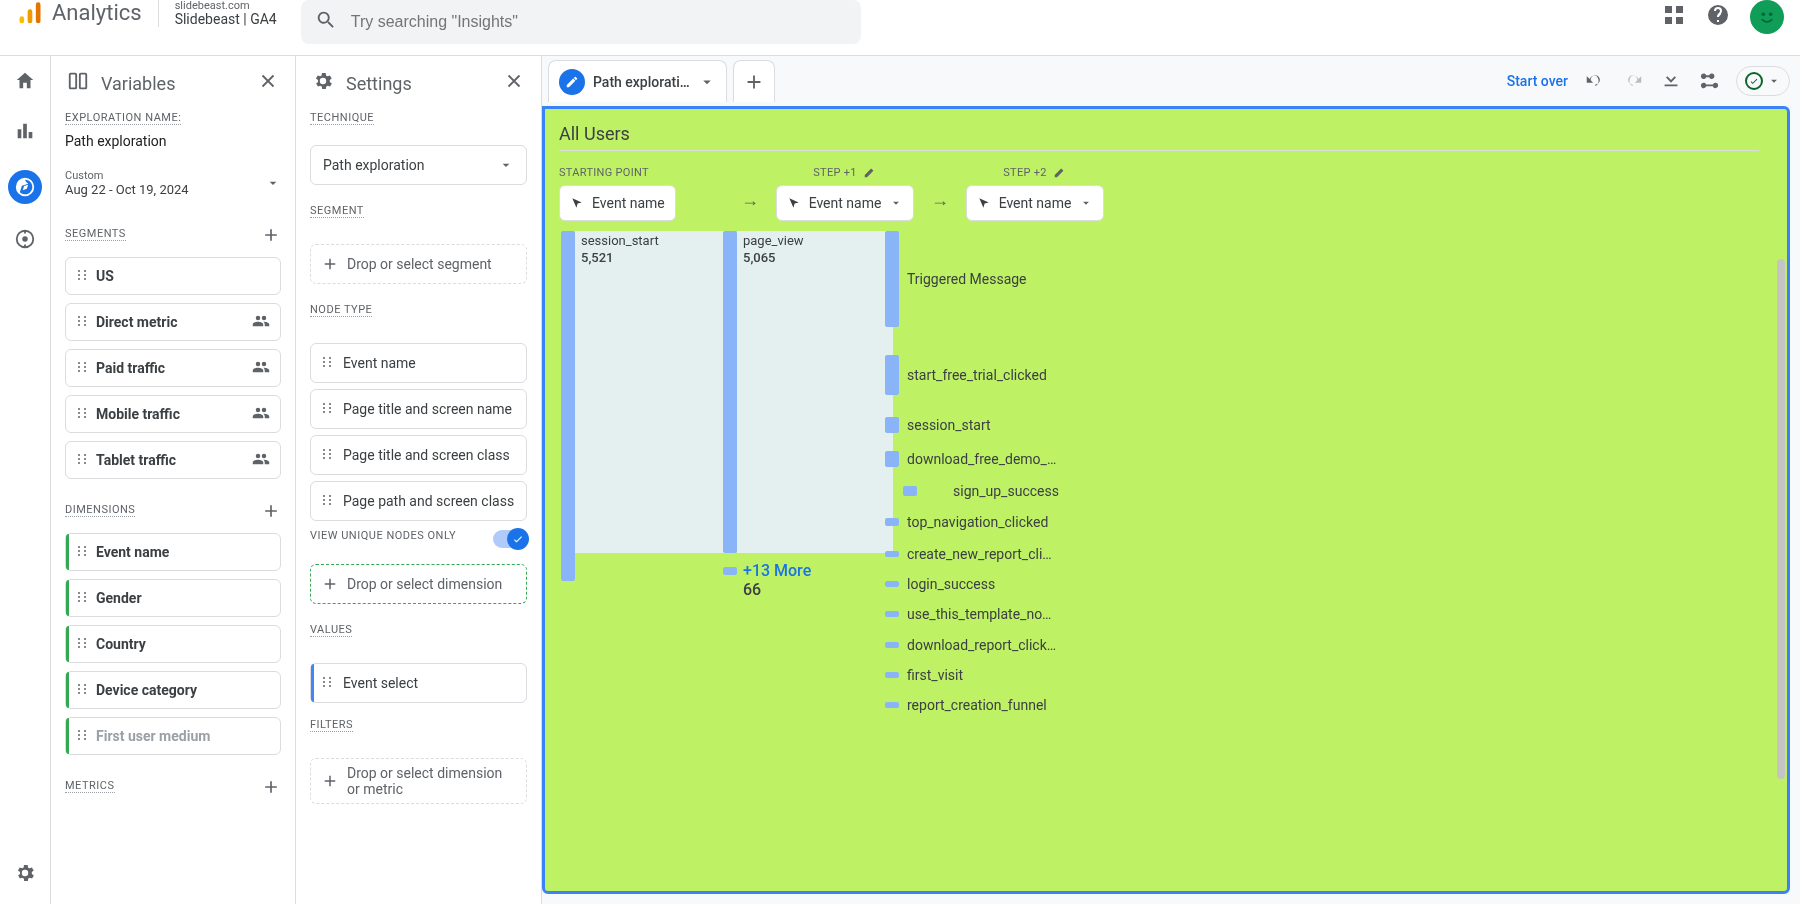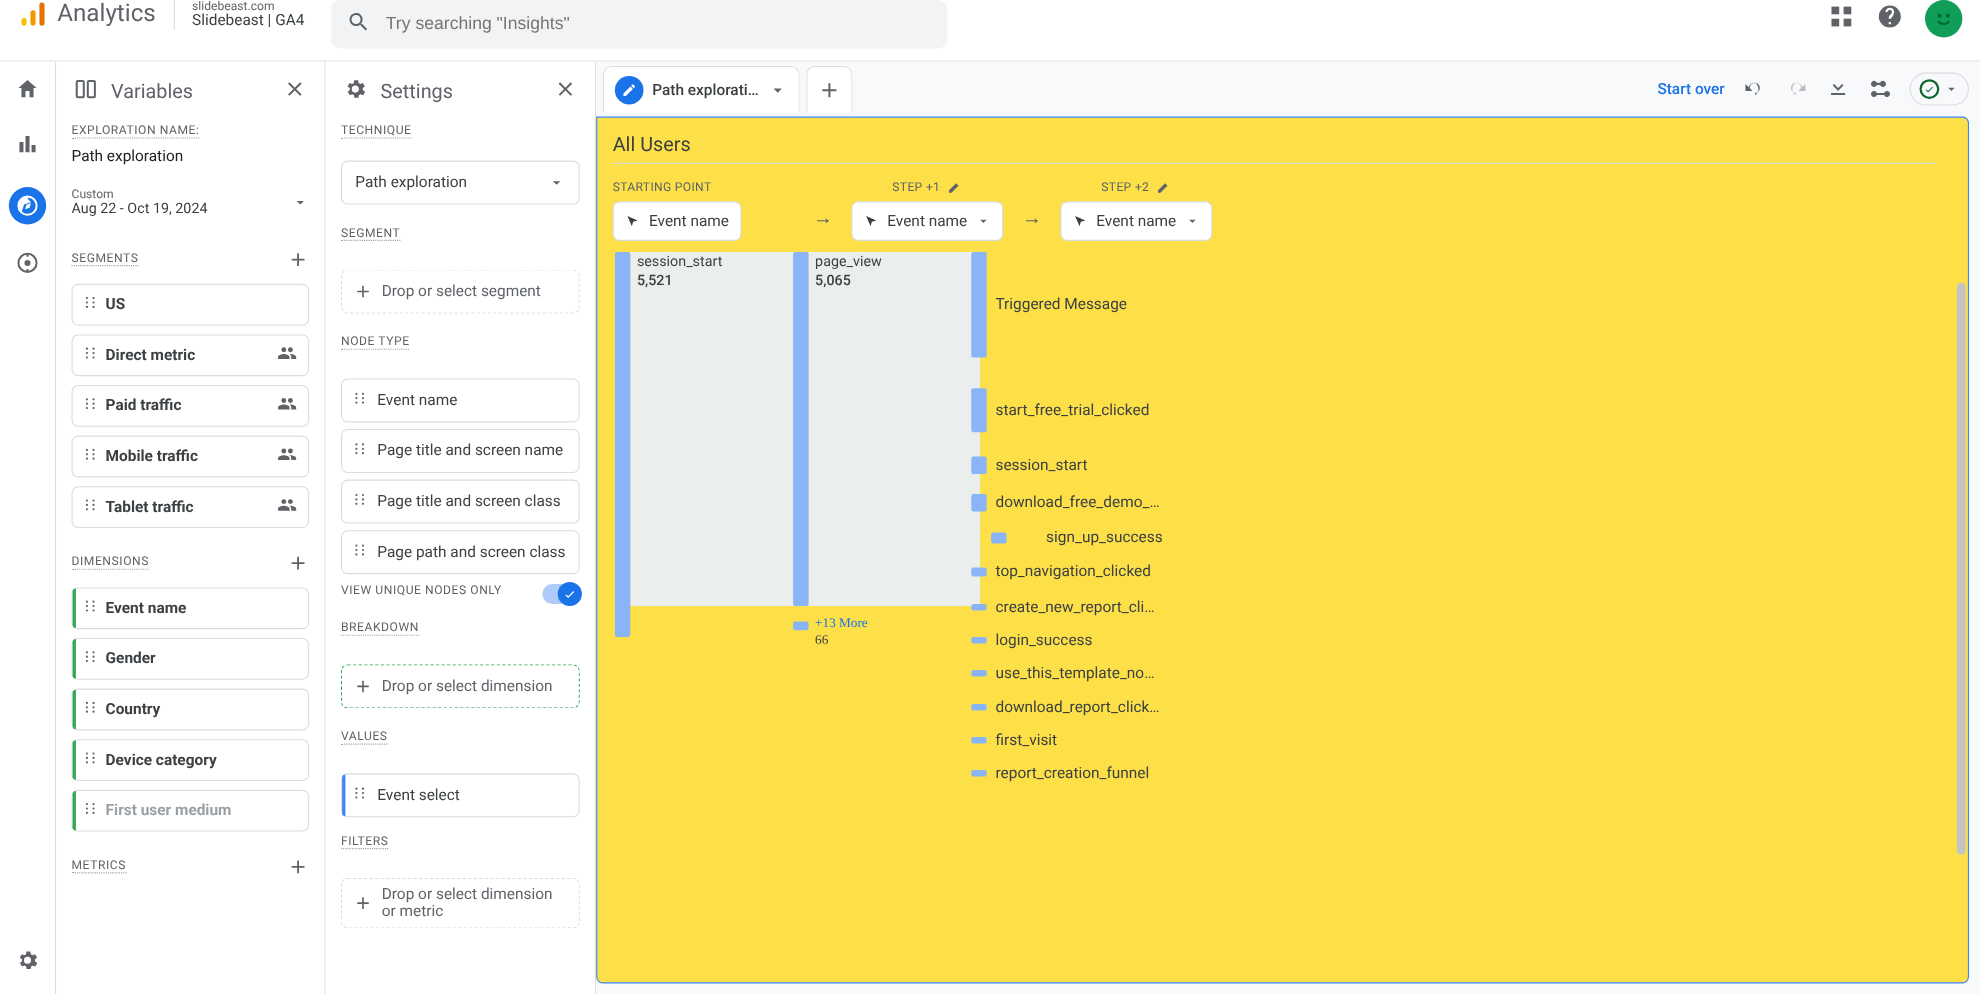--- a/index.html
+++ b/index.html
@@ -94,7 +94,7 @@
 .quality .ok { width:18px; height:18px; border-radius:50%; border:2px solid #0d652d; display:flex; align-items:center; justify-content:center; }
 .quality .ok svg { width:10px; height:10px; fill:#0d652d; }
 
-.canvas-body { flex:1; background:#fde047; border:1px solid #3b82f6; border-radius:0 6px 6px 6px; margin:0 10px 10px 0; padding:14px 28px 10px 14px; overflow:hidden; position:relative; }
+.canvas-body { flex:1; background:#bef264; border:3px solid #3b82f6; border-radius:0 6px 6px 6px; margin:0 10px 10px 0; padding:14px 28px 10px 14px; overflow:hidden; position:relative; }
 .all-users { font-size:18px; color:#3c4043; border-bottom:1px solid #dadce0; padding-bottom:6px; margin-bottom:14px; }
 
 .steps-row { display:flex; align-items:center; gap:12px; margin-bottom:10px;text-align:right; }

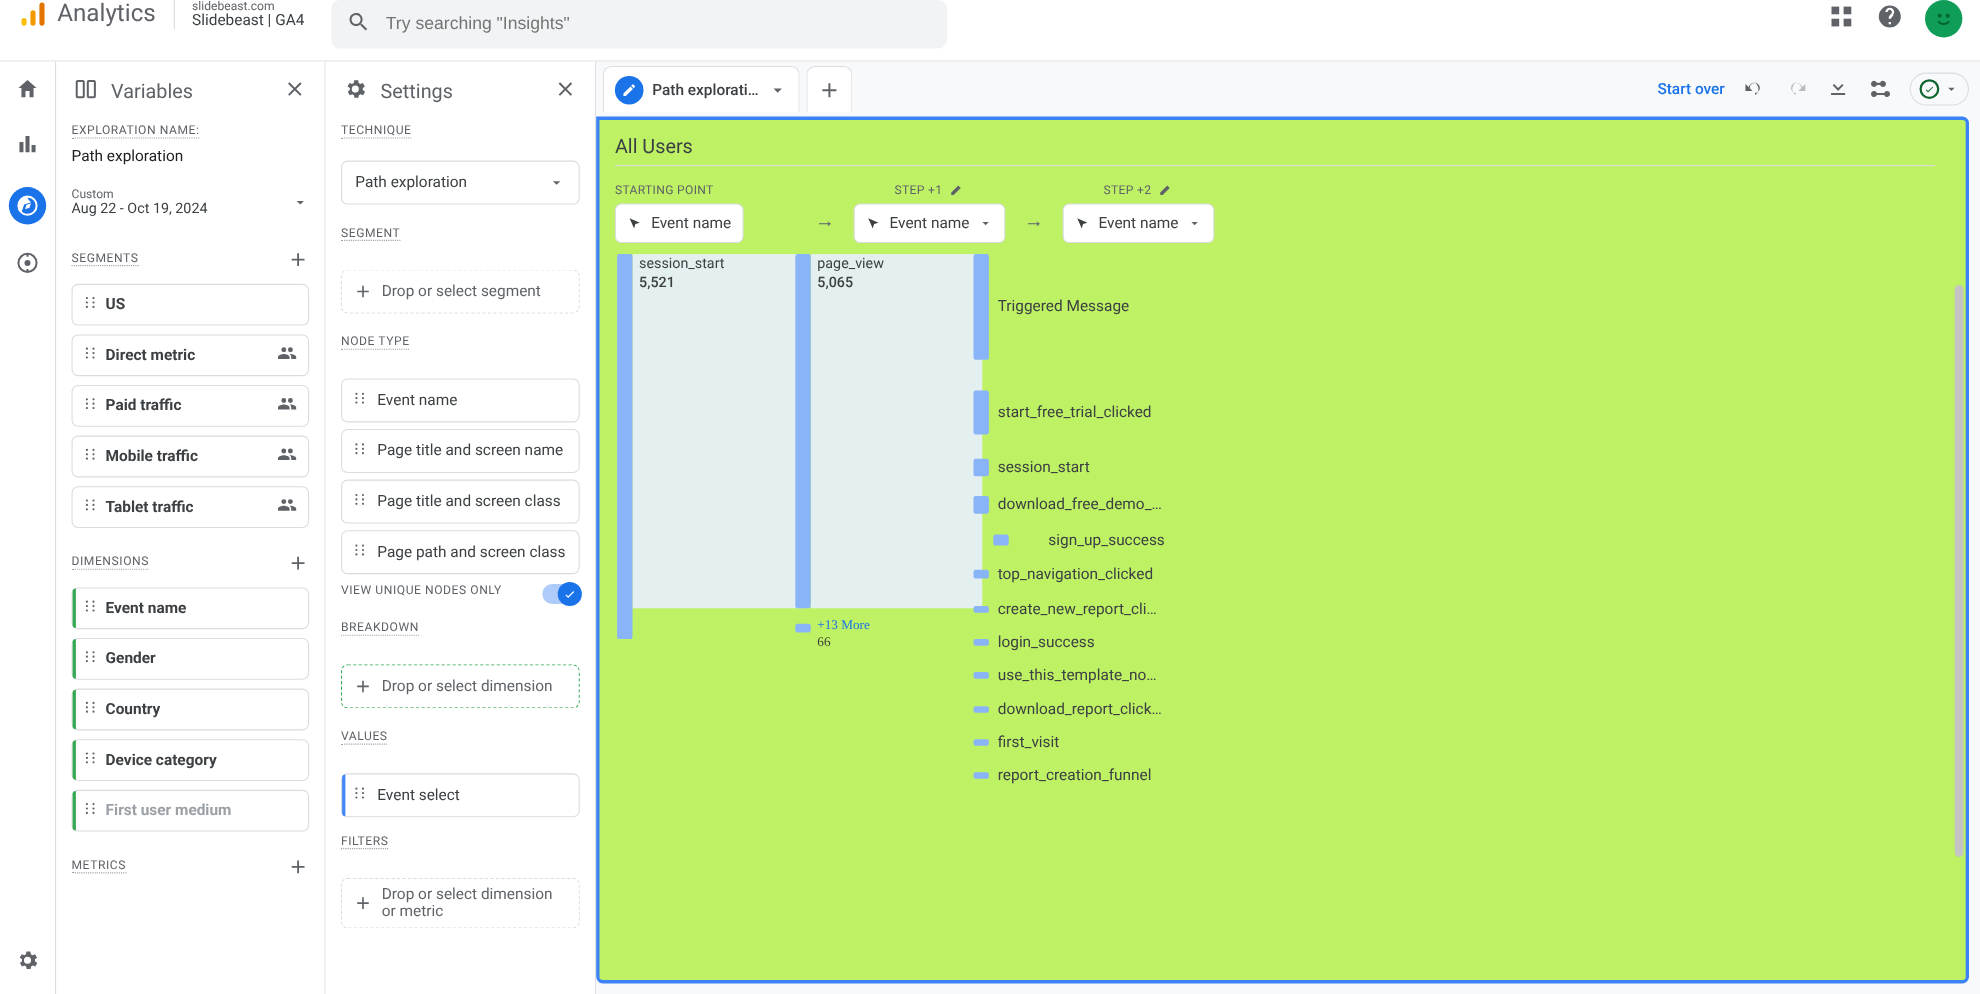--- a/index.html
+++ b/index.html
@@ -460,7 +460,6 @@
         </div>
     </div>
 
-    <div class="sect"><span class="sect-label-mini">BREAKDOWN</span></div>
     <div class="drop-zone green">
       <svg viewBox="0 0 24 24">
           <path d="M11 5h2v14h-2zM5 11h14v2H5z"></path>

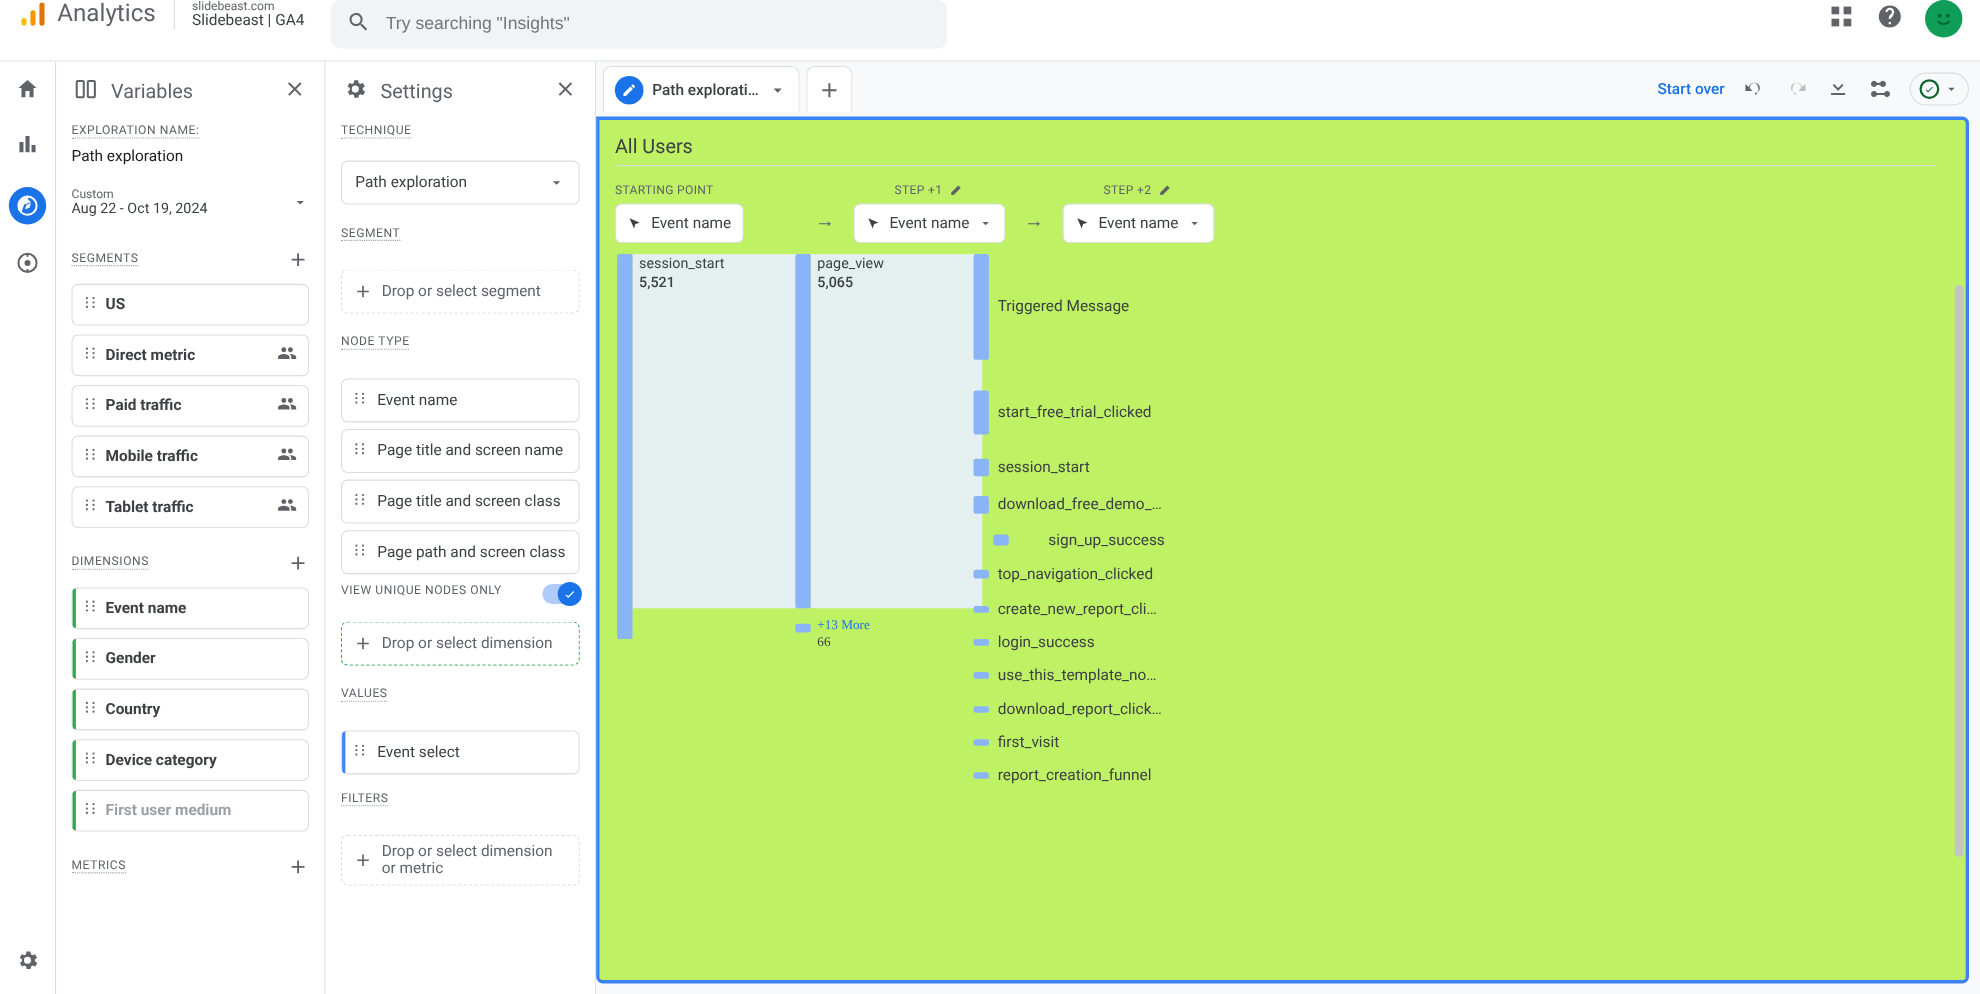--- a/index.html
+++ b/index.html
@@ -113,7 +113,7 @@
 .bar-label .cnt { font-weight:500; color:#3c4043; }
 .node-line { position:absolute; display:flex; align-items:center; gap:8px; font-size:14px; color:#3c4043; }
 .node-line .nb { width:14px; border-radius:2px; background:#8ab4f8; }
-.more-link { position:absolute; font-size:12px;font-family:Liberation Serif, serif; }
+.more-link { position:absolute; font-size:16px; }
 .more-link .plus { color:#1a73e8; font-weight:500; }
 .more-link .cnt { color:#3c4043; font-weight:500; }
 

